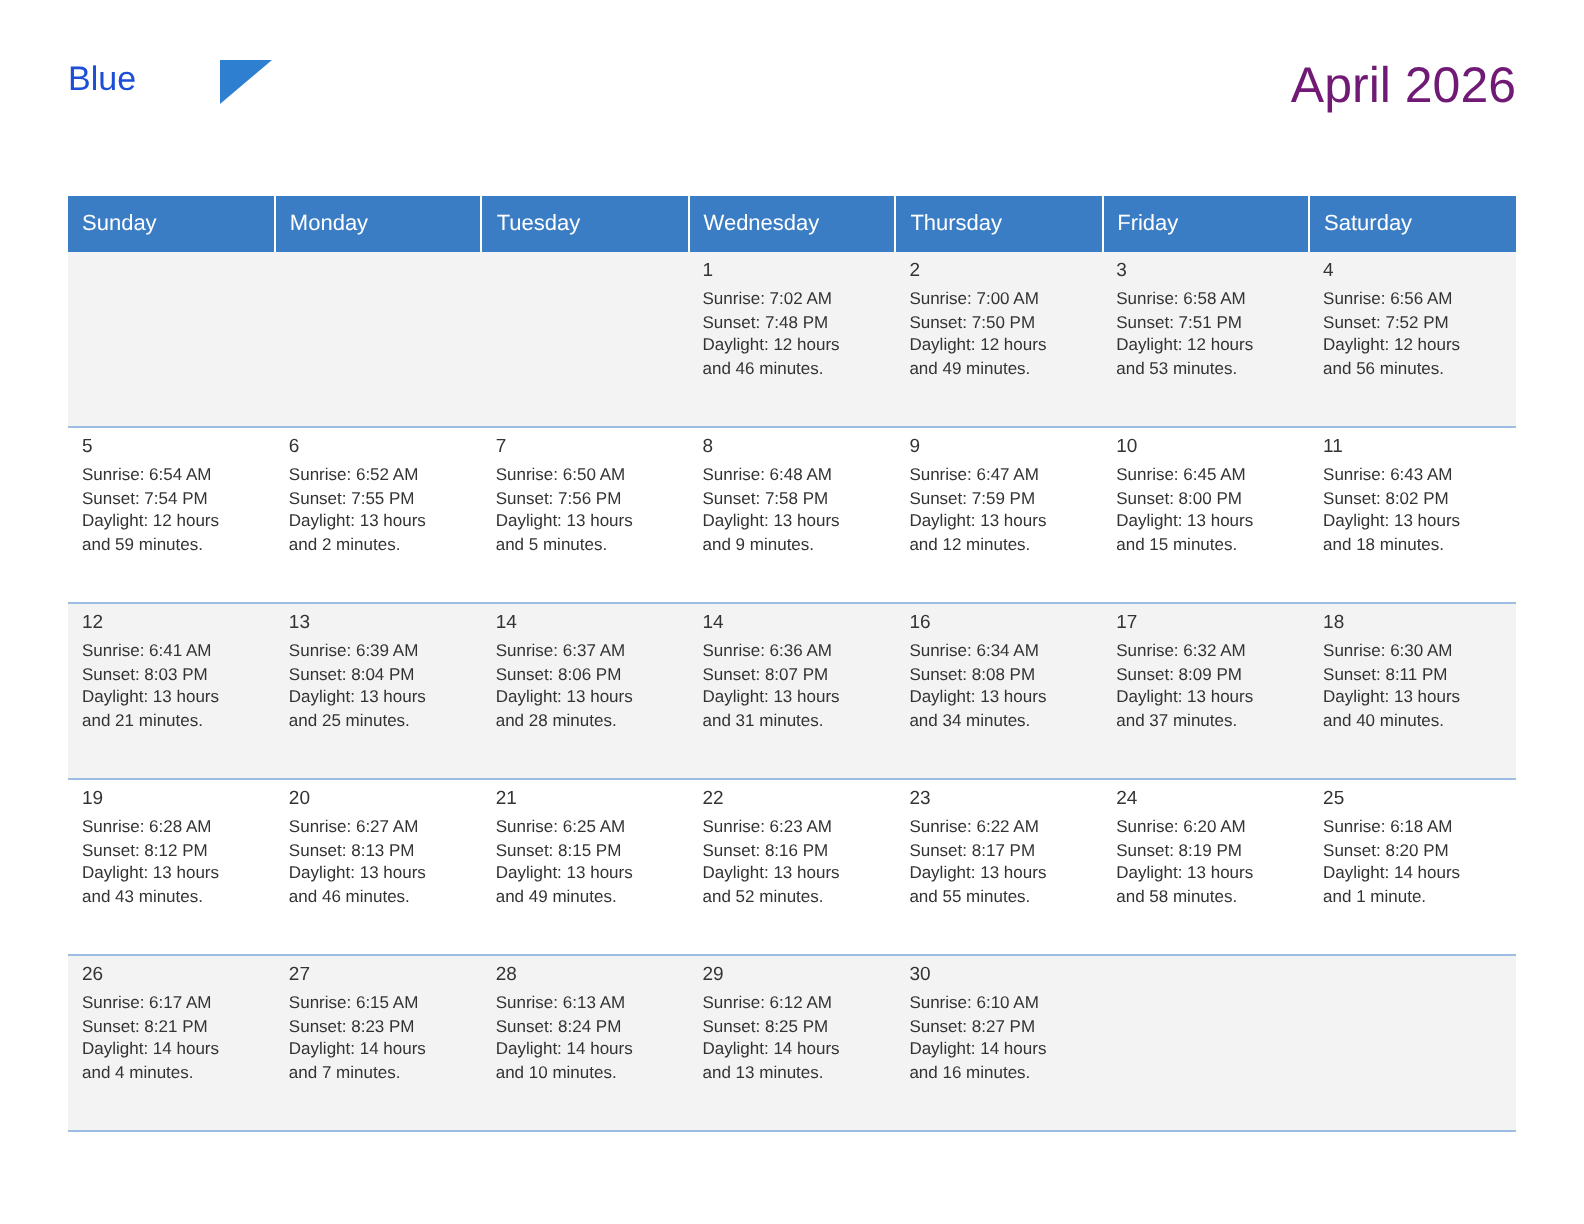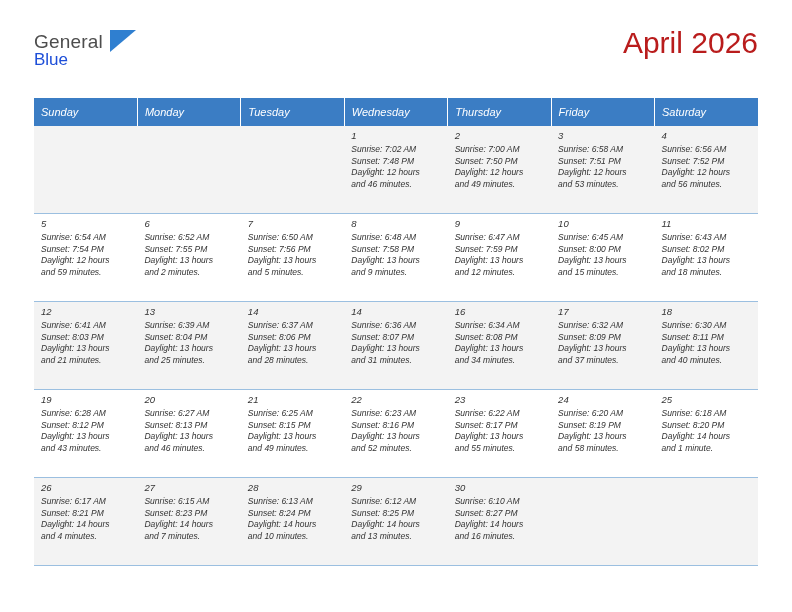--- a/index.html
+++ b/index.html
@@ -121,7 +121,6 @@
   <div class="header">
     <div class="logo">
       <div class="logo-flag"></div>
-      <div class="logo-general">General</div>
       <div class="logo-blue">Blue</div>
     </div>
     <div class="title-block">

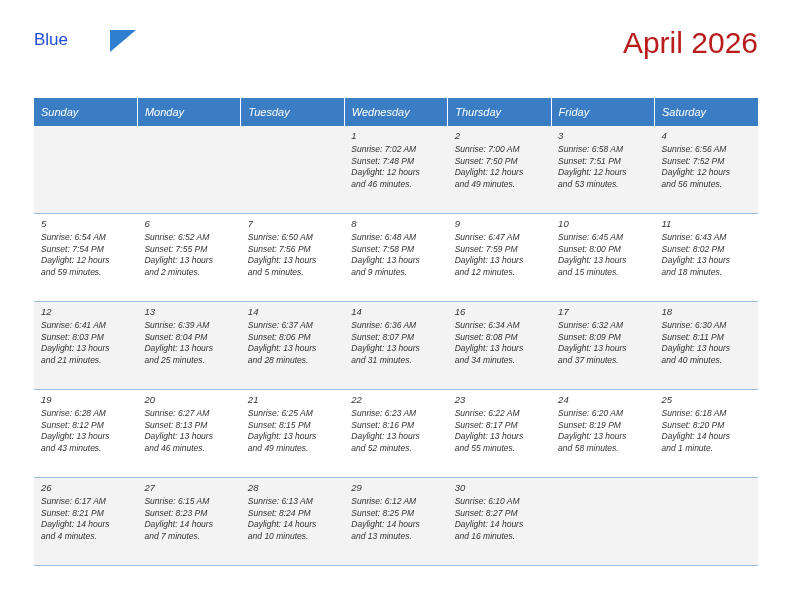--- a/index.html
+++ b/index.html
@@ -59,8 +59,8 @@
     flex: 1;
   }
   .month-title {
-    font-size: 30px;
-    color: #b91c1c;
+    font-size: 25px;
+    color: #701a75;
     line-height: 30px;
     font-weight: normal;
     margin: 0;

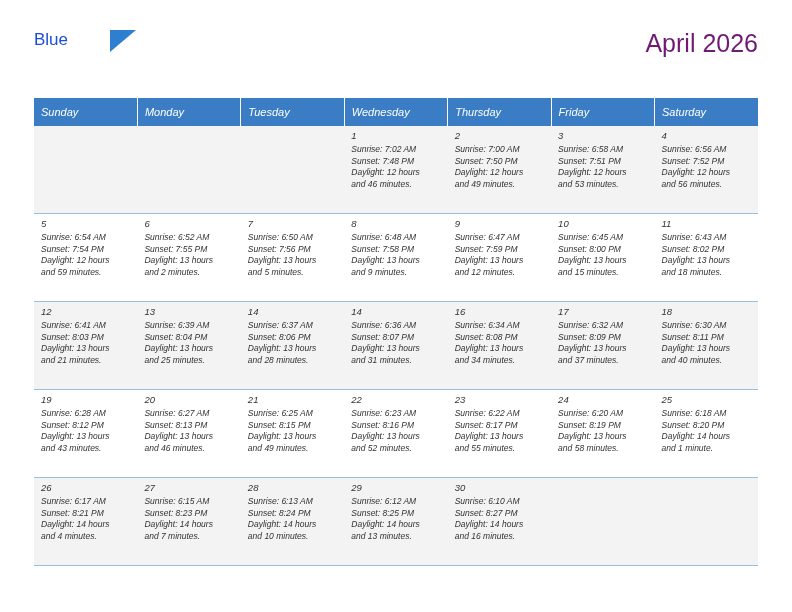--- a/index.html
+++ b/index.html
@@ -77,7 +77,6 @@
     width: 724px;
     border-collapse: collapse;
     table-layout: fixed;
-    font-style: italic;
   }
   .calendar th {
     background: #3b7dc4;

